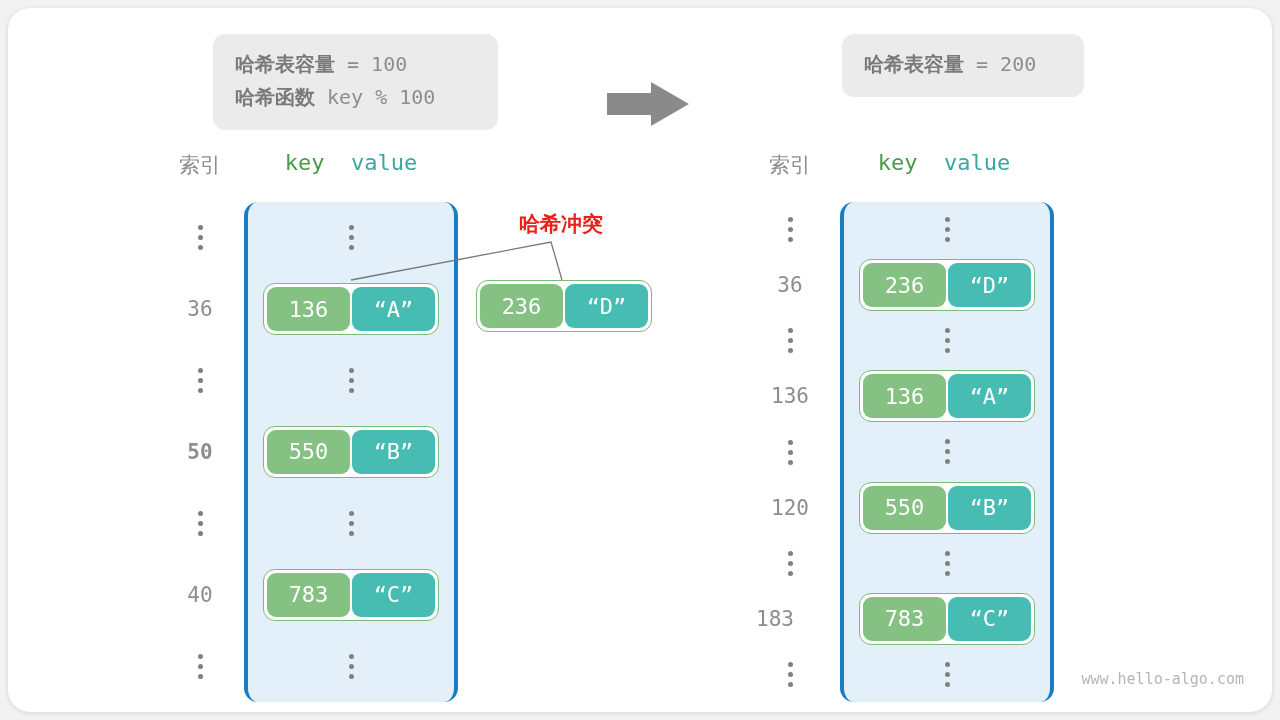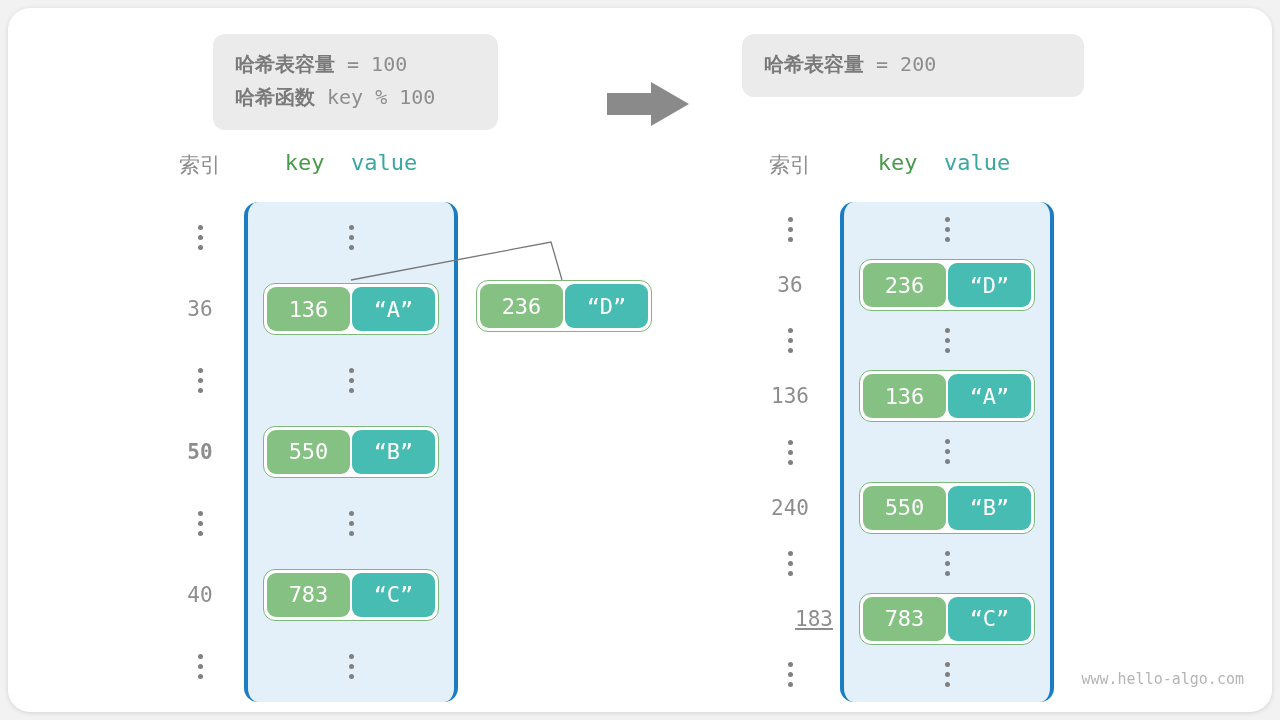--- a/index.html
+++ b/index.html
@@ -29,7 +29,7 @@
   }
   .infoline b{color:#7a7a7a;font-weight:bold;font-family:"DejaVu Sans","Liberation Sans",sans-serif;}
   #box-left{left:205px;top:26px;width:285px;}
-  #box-right{right:188px;top:26px;width:342px;margin-left:20px;}
+  #box-right{right:188px;top:26px;width:242px;margin-left:20px;}
 
   
   #center-title{

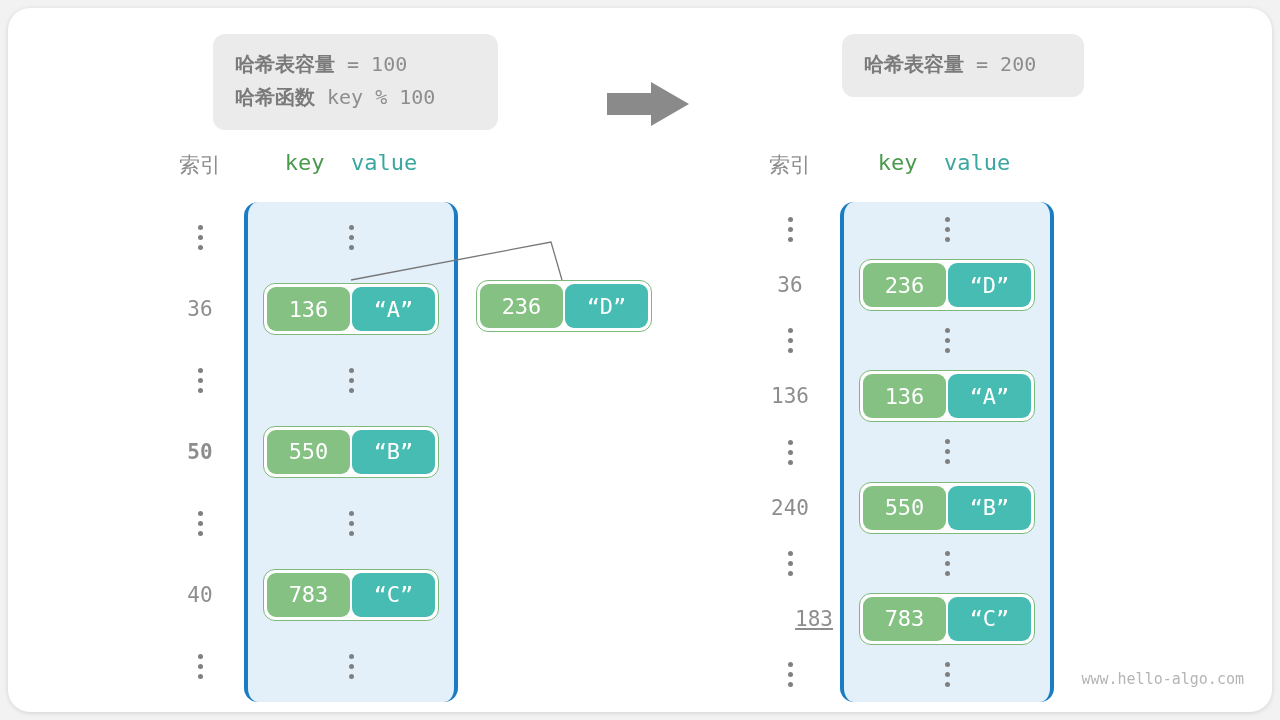--- a/index.html
+++ b/index.html
@@ -210,6 +210,7 @@
       </div>
     </div>
 
+  <div id="collision-label">哈希冲突</div>
   <div id="floating-pair" style="position:absolute;left:468px;top:272px;">
       <div class="pair" style="width: 176px; height: 52px;">
         <div class="cell key" style="flex: 1 1 0%;">236</div>

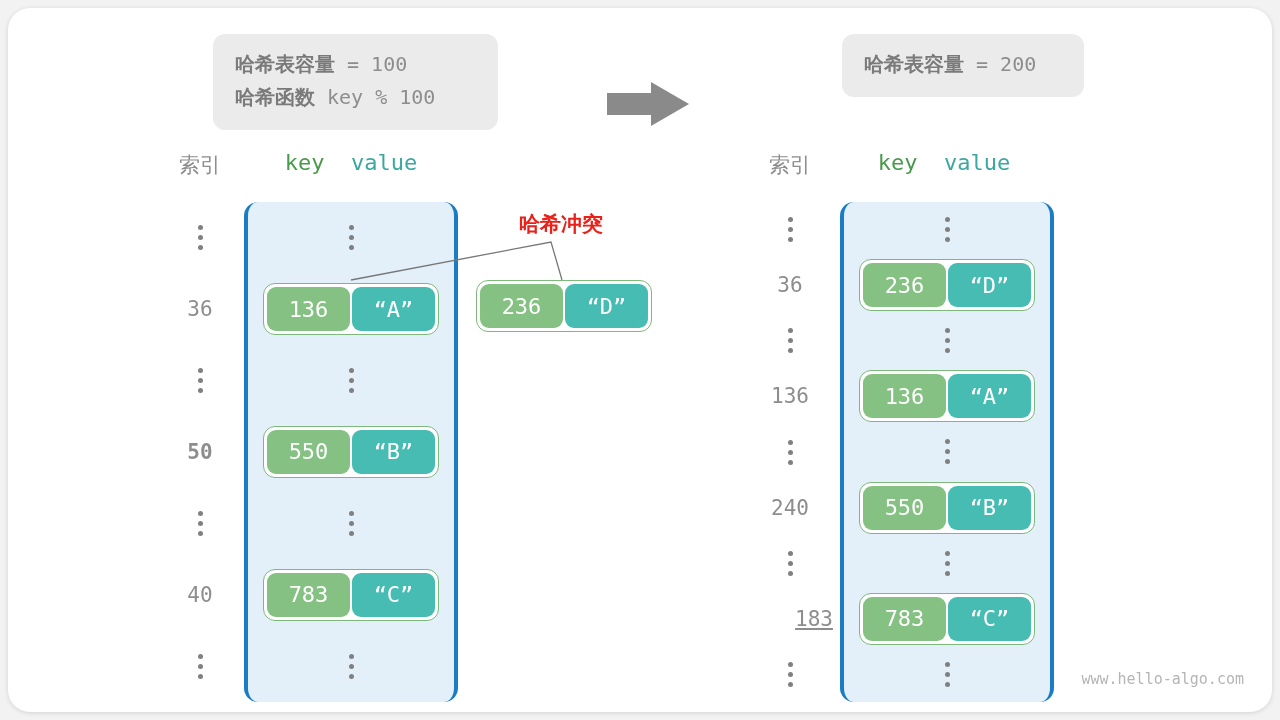--- a/index.html
+++ b/index.html
@@ -249,7 +249,7 @@
           <i></i>
         </div>
       </div>
-      <div class="index" style="left: 737px; top: 484.556px; height: 30px; line-height: 30px;">240</div>
+      <div class="index" style="left: 737px; top: 484.556px; height: 30px; line-height: 30px;">120</div>
       <div class="index" style="left: 737px; top: 540.111px; height: 30px; line-height: 30px; display: flex; align-items: center; justify-content: center;">
         <div class="dots">
           <i></i>

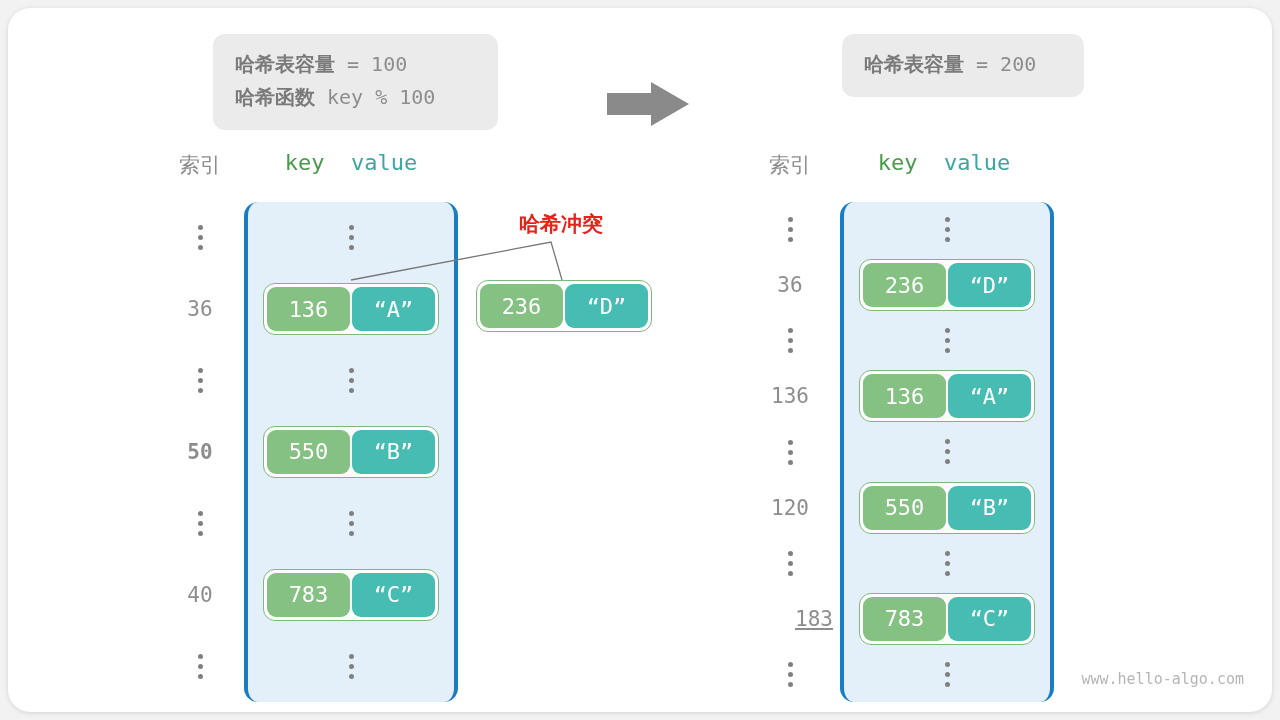--- a/index.html
+++ b/index.html
@@ -257,7 +257,7 @@
           <i></i>
         </div>
       </div>
-      <div class="index" style="left: 761px; top: 595.667px; height: 30px; line-height: 30px; text-decoration: underline;">183</div>
+      <div class="index" style="left: 722px; top: 595.667px; height: 30px; line-height: 30px;">183</div>
       <div class="index" style="left: 737px; top: 651.222px; height: 30px; line-height: 30px; display: flex; align-items: center; justify-content: center;">
         <div class="dots">
           <i></i>

